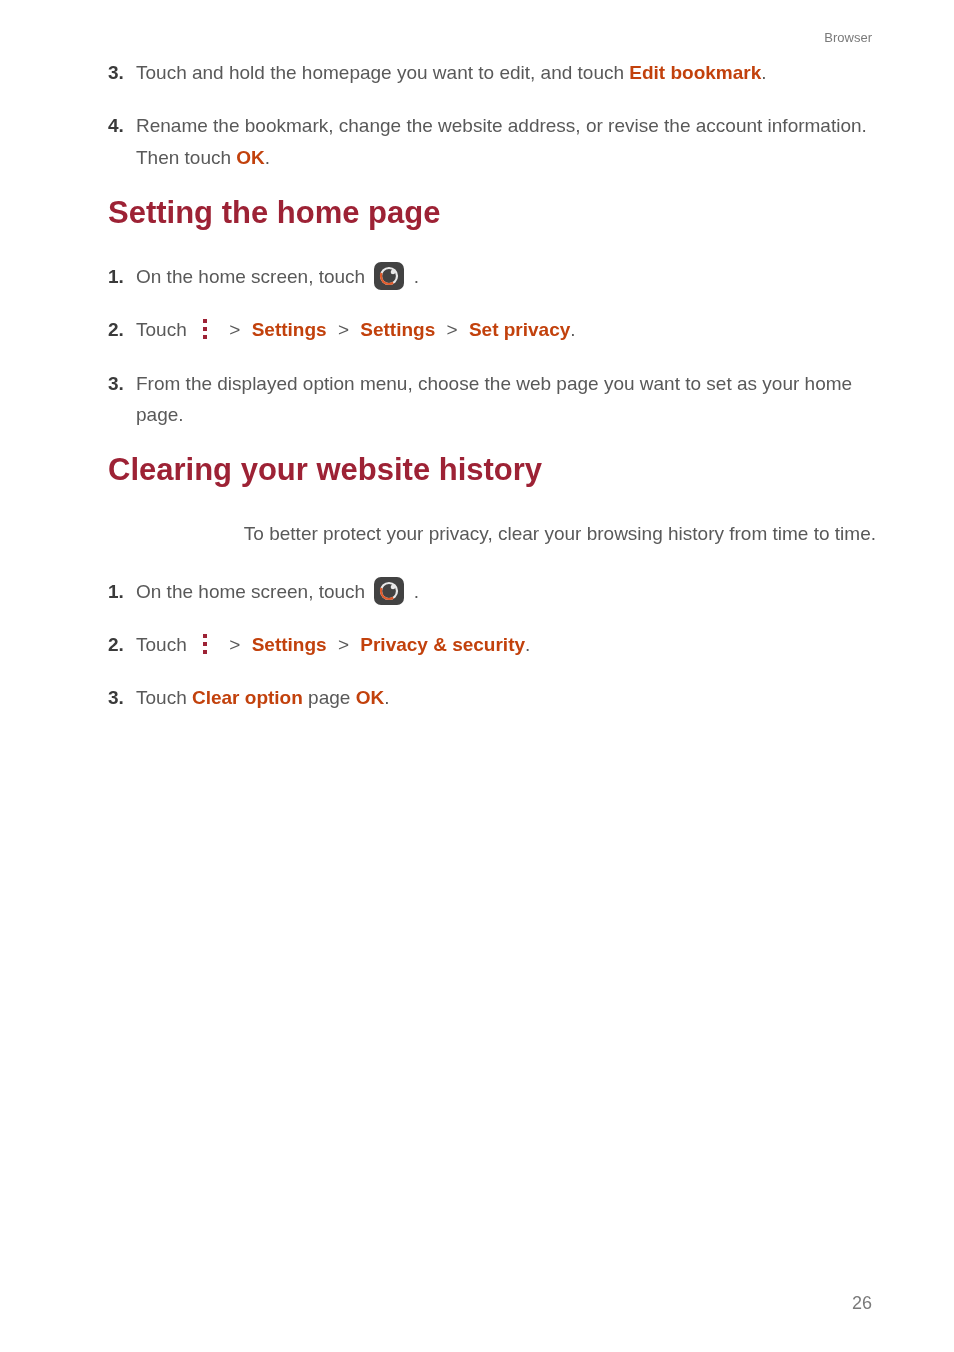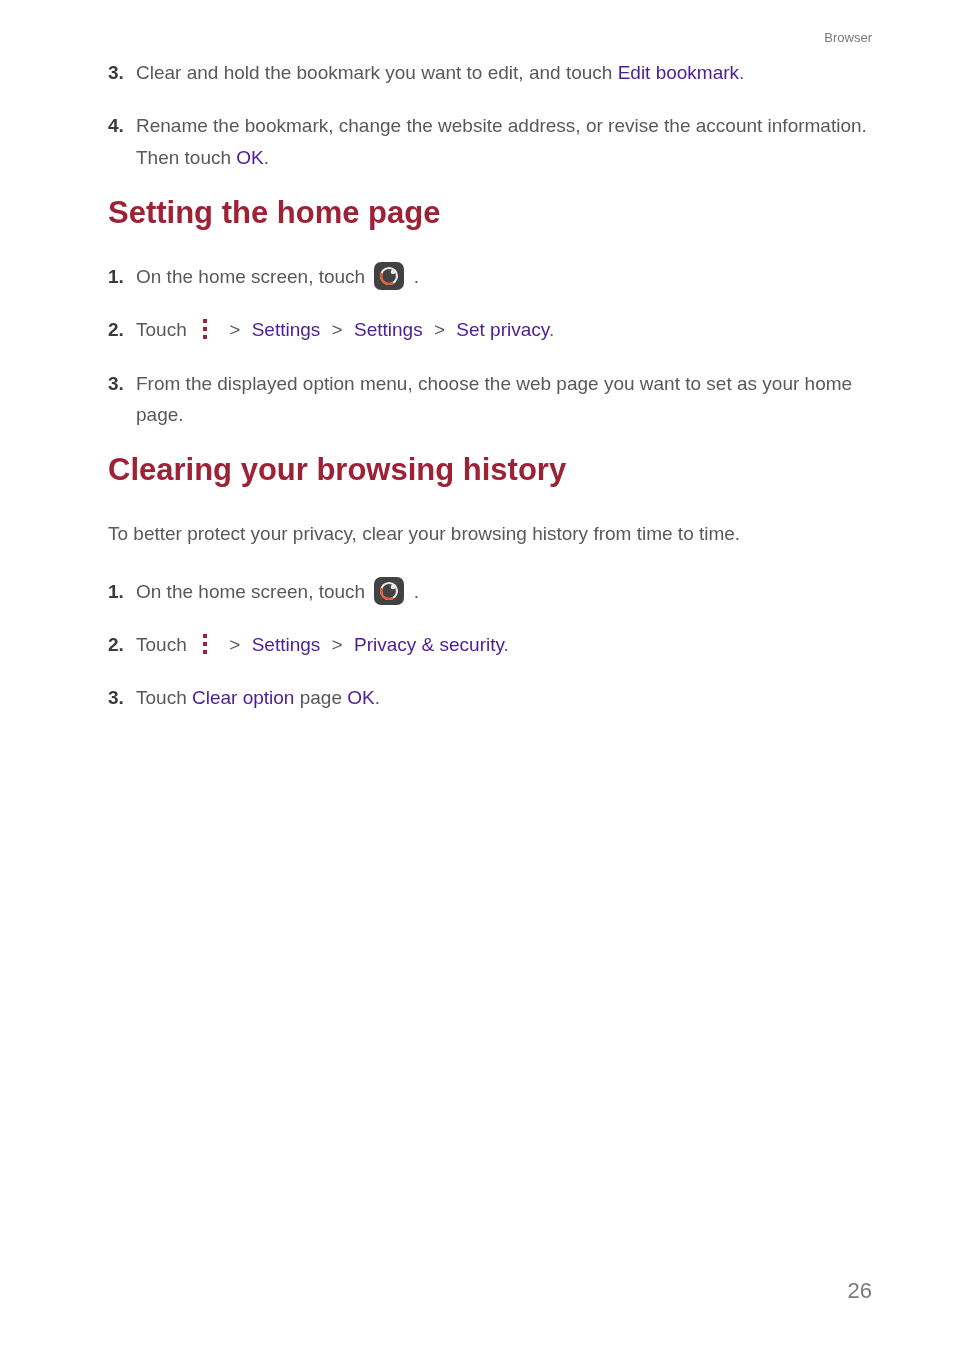--- a/index.html
+++ b/index.html
@@ -105,7 +105,7 @@
 <div class="step">
   <div class="step-num">3.</div>
   <div class="step-body">
-    <span>Clear and hold the bookmark you want to edit, and touch </span><span class="bold">Edit bookmark</span><span>.</span>
+    <span>Touch and hold the homepage you want to edit, and touch </span><span class="bold">Edit bookmark</span><span>.</span>
   </div>
 </div>
 

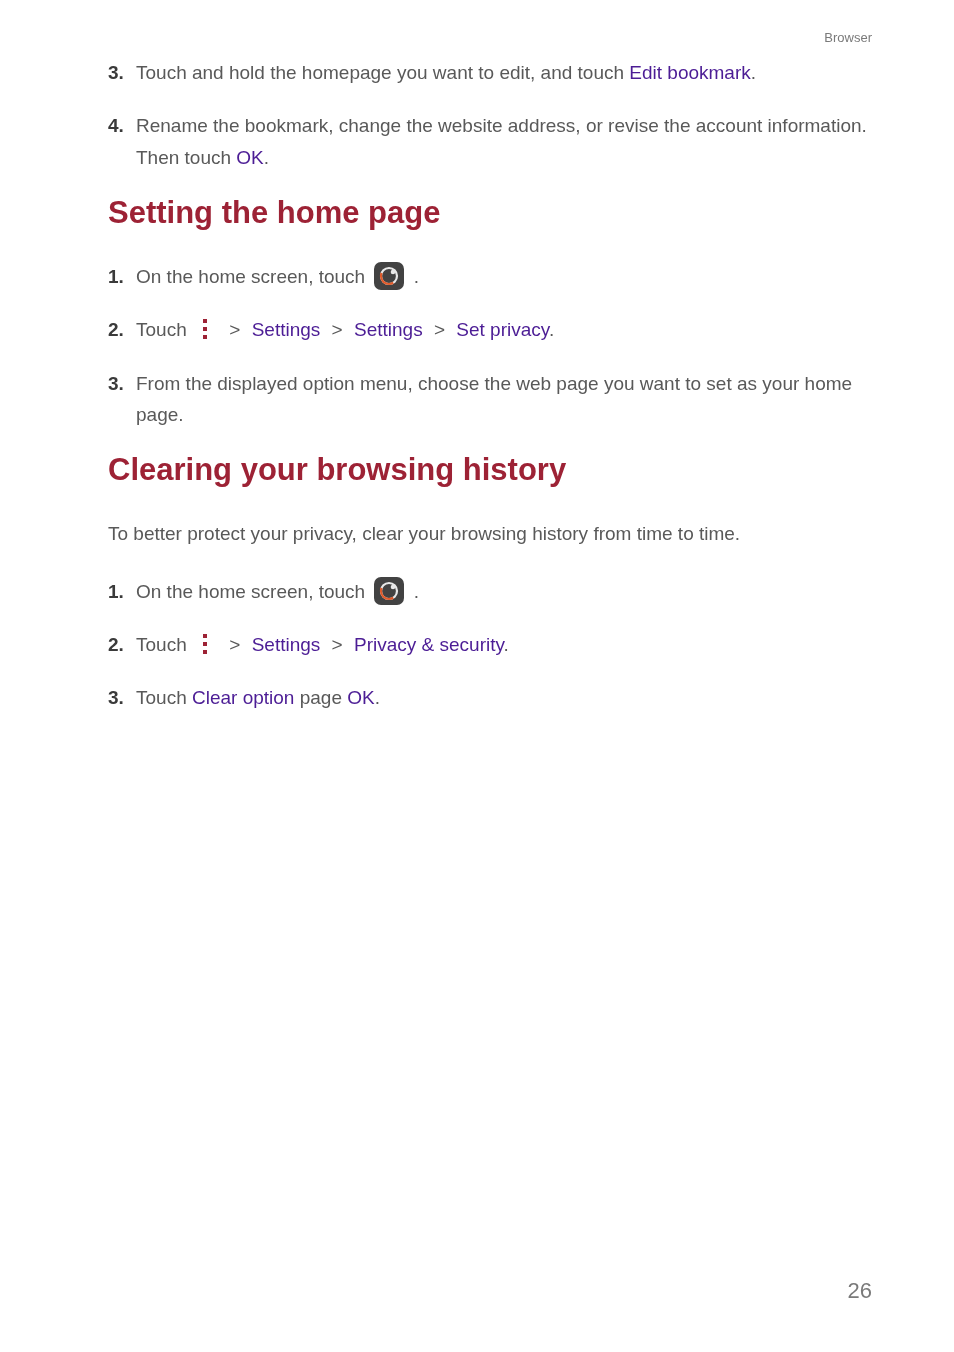--- a/index.html
+++ b/index.html
@@ -36,8 +36,8 @@
     color: #595959;
   }
   .step-body .bold {
-    font-weight: 400;
-    color: #4c1d95;
+    font-weight: 700;
+    color: #c2410c;
   }
   h2.section-heading {
     font-size: 31px;

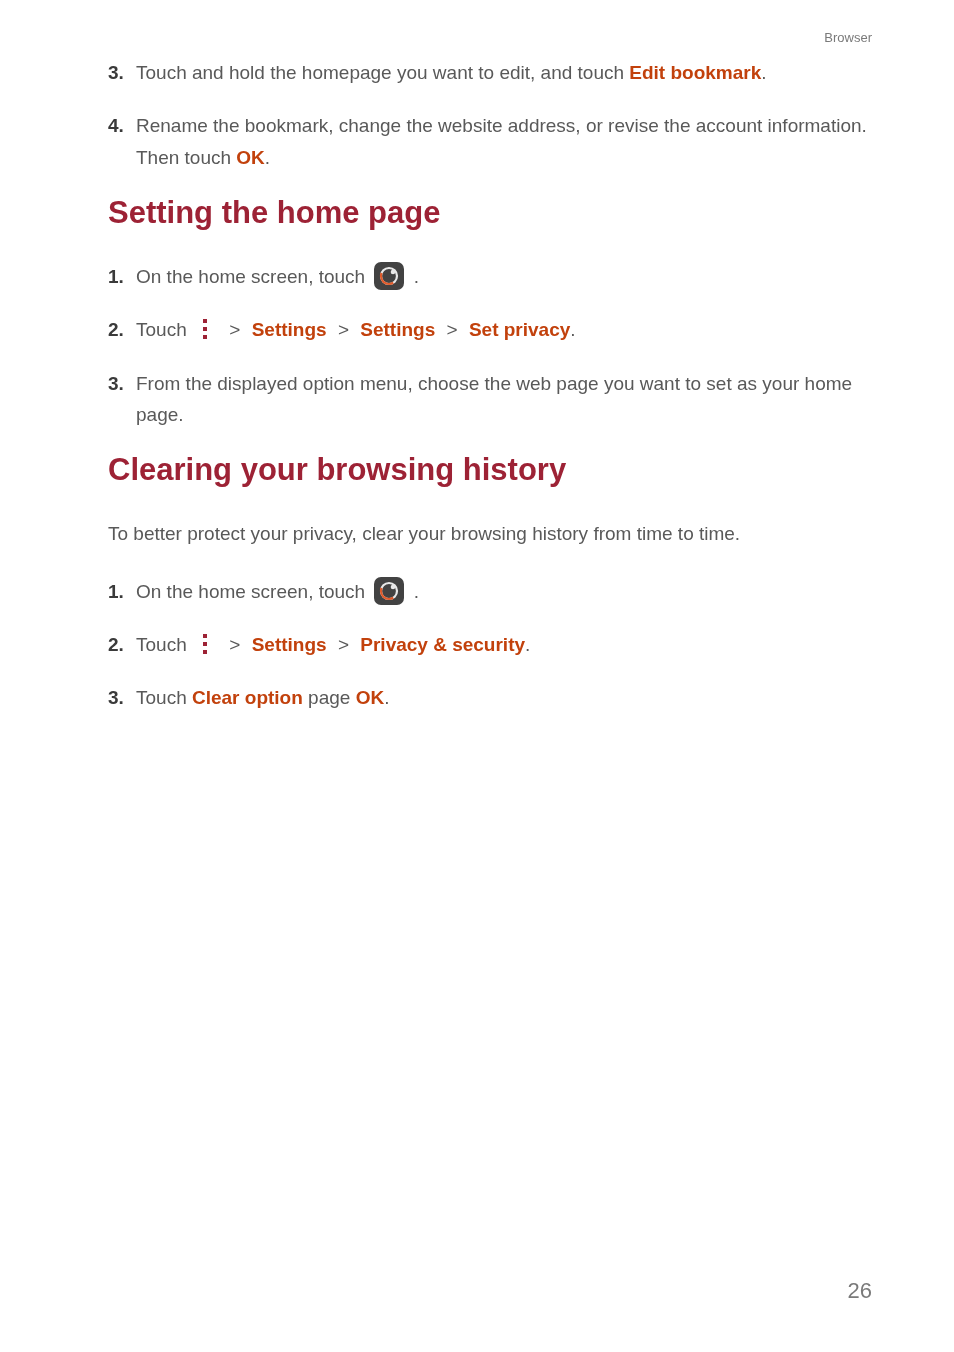--- a/index.html
+++ b/index.html
@@ -162,7 +162,7 @@
   </div>
 </div>
 
-<h2 class="section-heading">Clearing your browsing history</h2>
+<h2 class="section-heading">Clearing your website history</h2>
 
 <div class="intro">To better protect your privacy, clear your browsing history from time to time.</div>
 

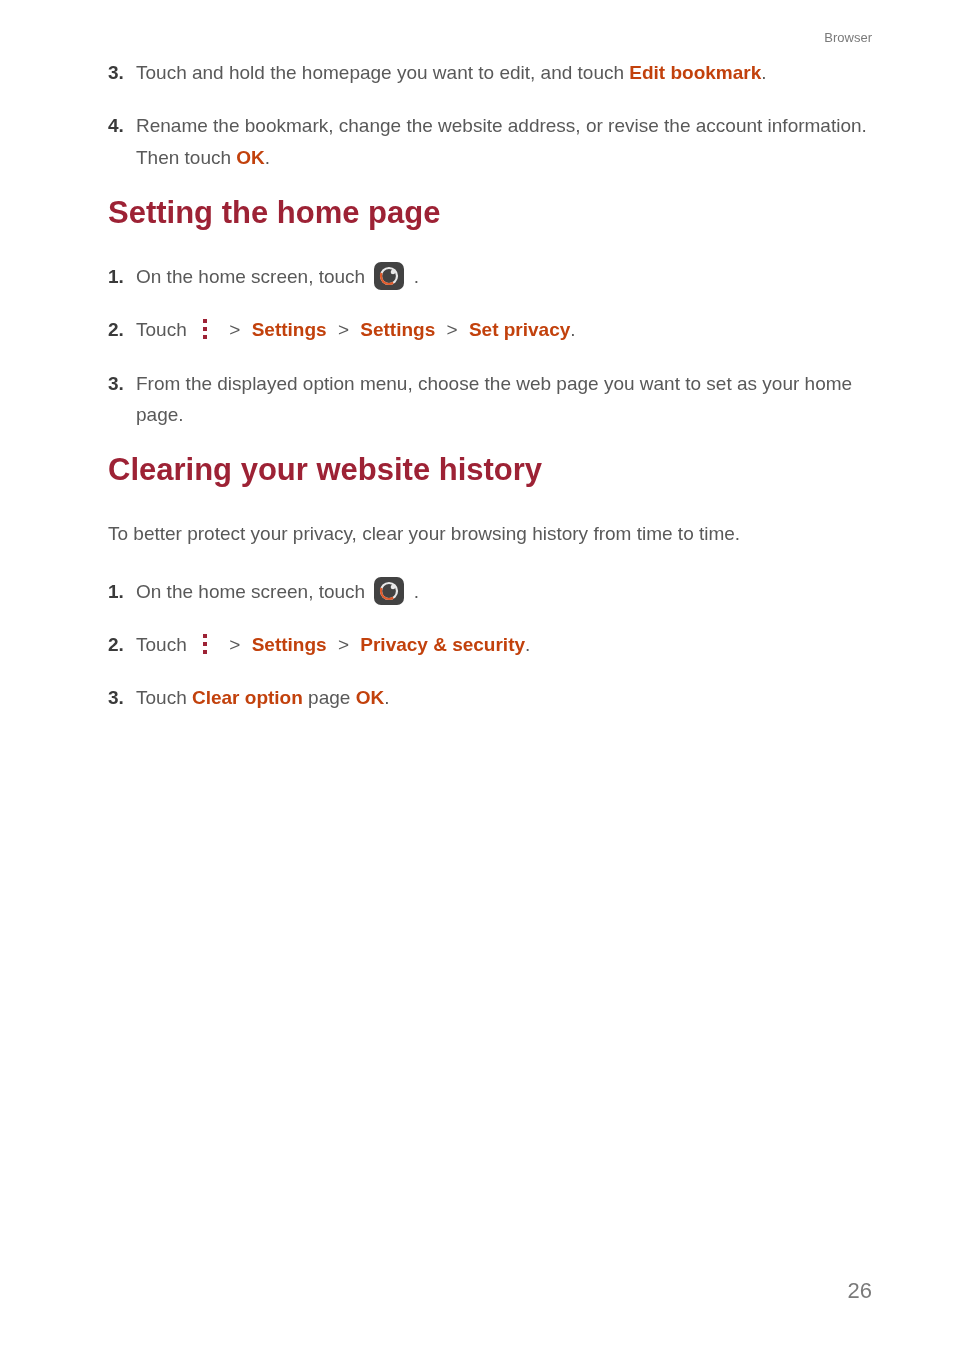--- a/index.html
+++ b/index.html
@@ -88,6 +88,7 @@
     color: #595959;
     line-height: 1.65;
     margin-bottom: 26px;
+    text-align: right;
   }
   .page-number {
     position: absolute;

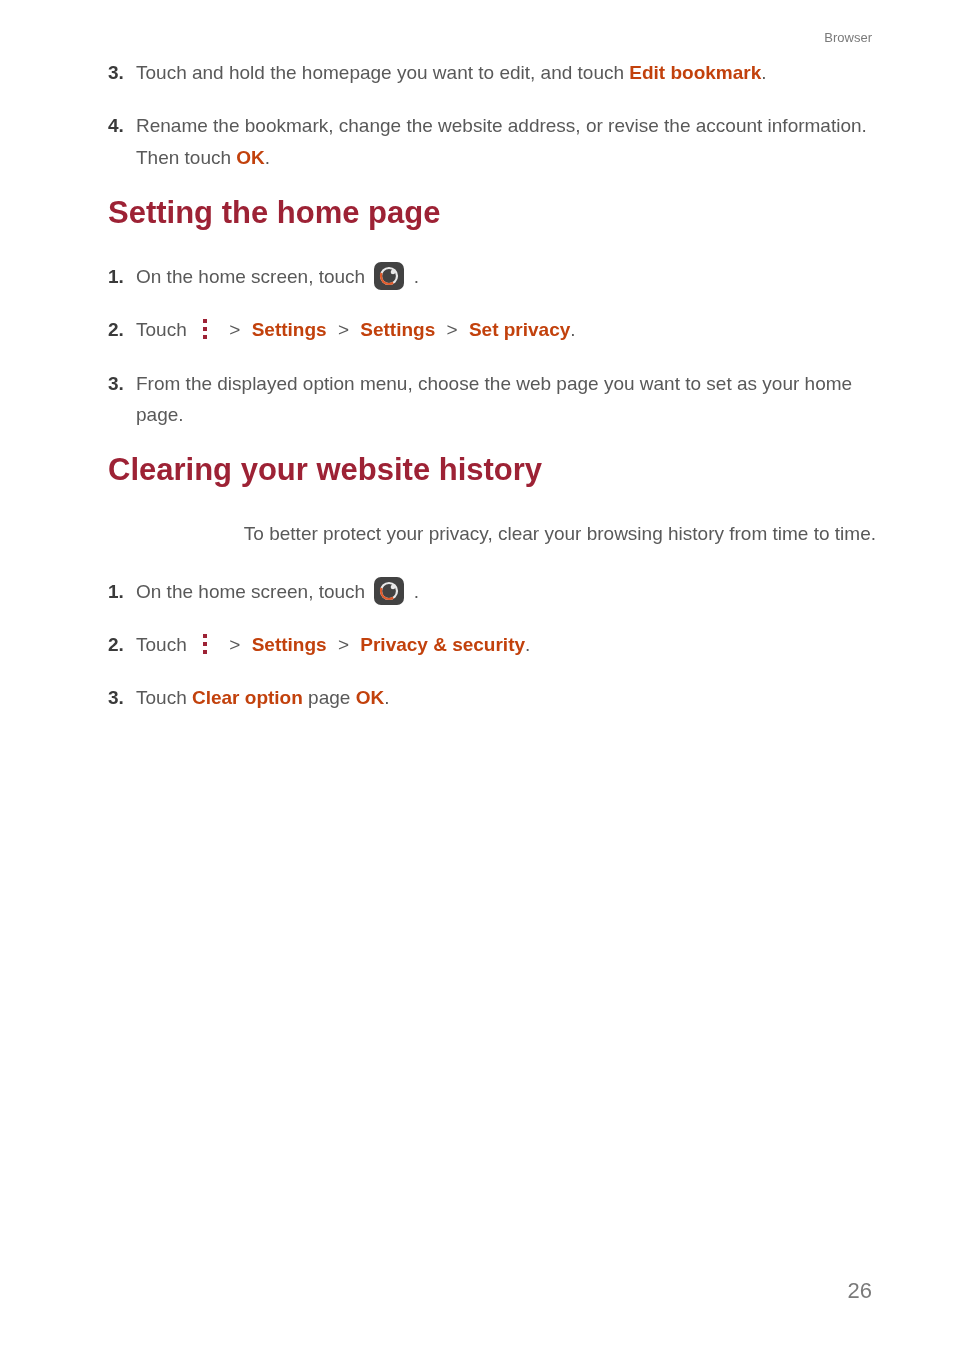--- a/index.html
+++ b/index.html
@@ -92,9 +92,9 @@
   }
   .page-number {
     position: absolute;
-    bottom: 48px;
+    bottom: 38px;
     right: 82px;
-    font-size: 22px;
+    font-size: 18px;
     color: #7a7a7a;
   }
 </style>

